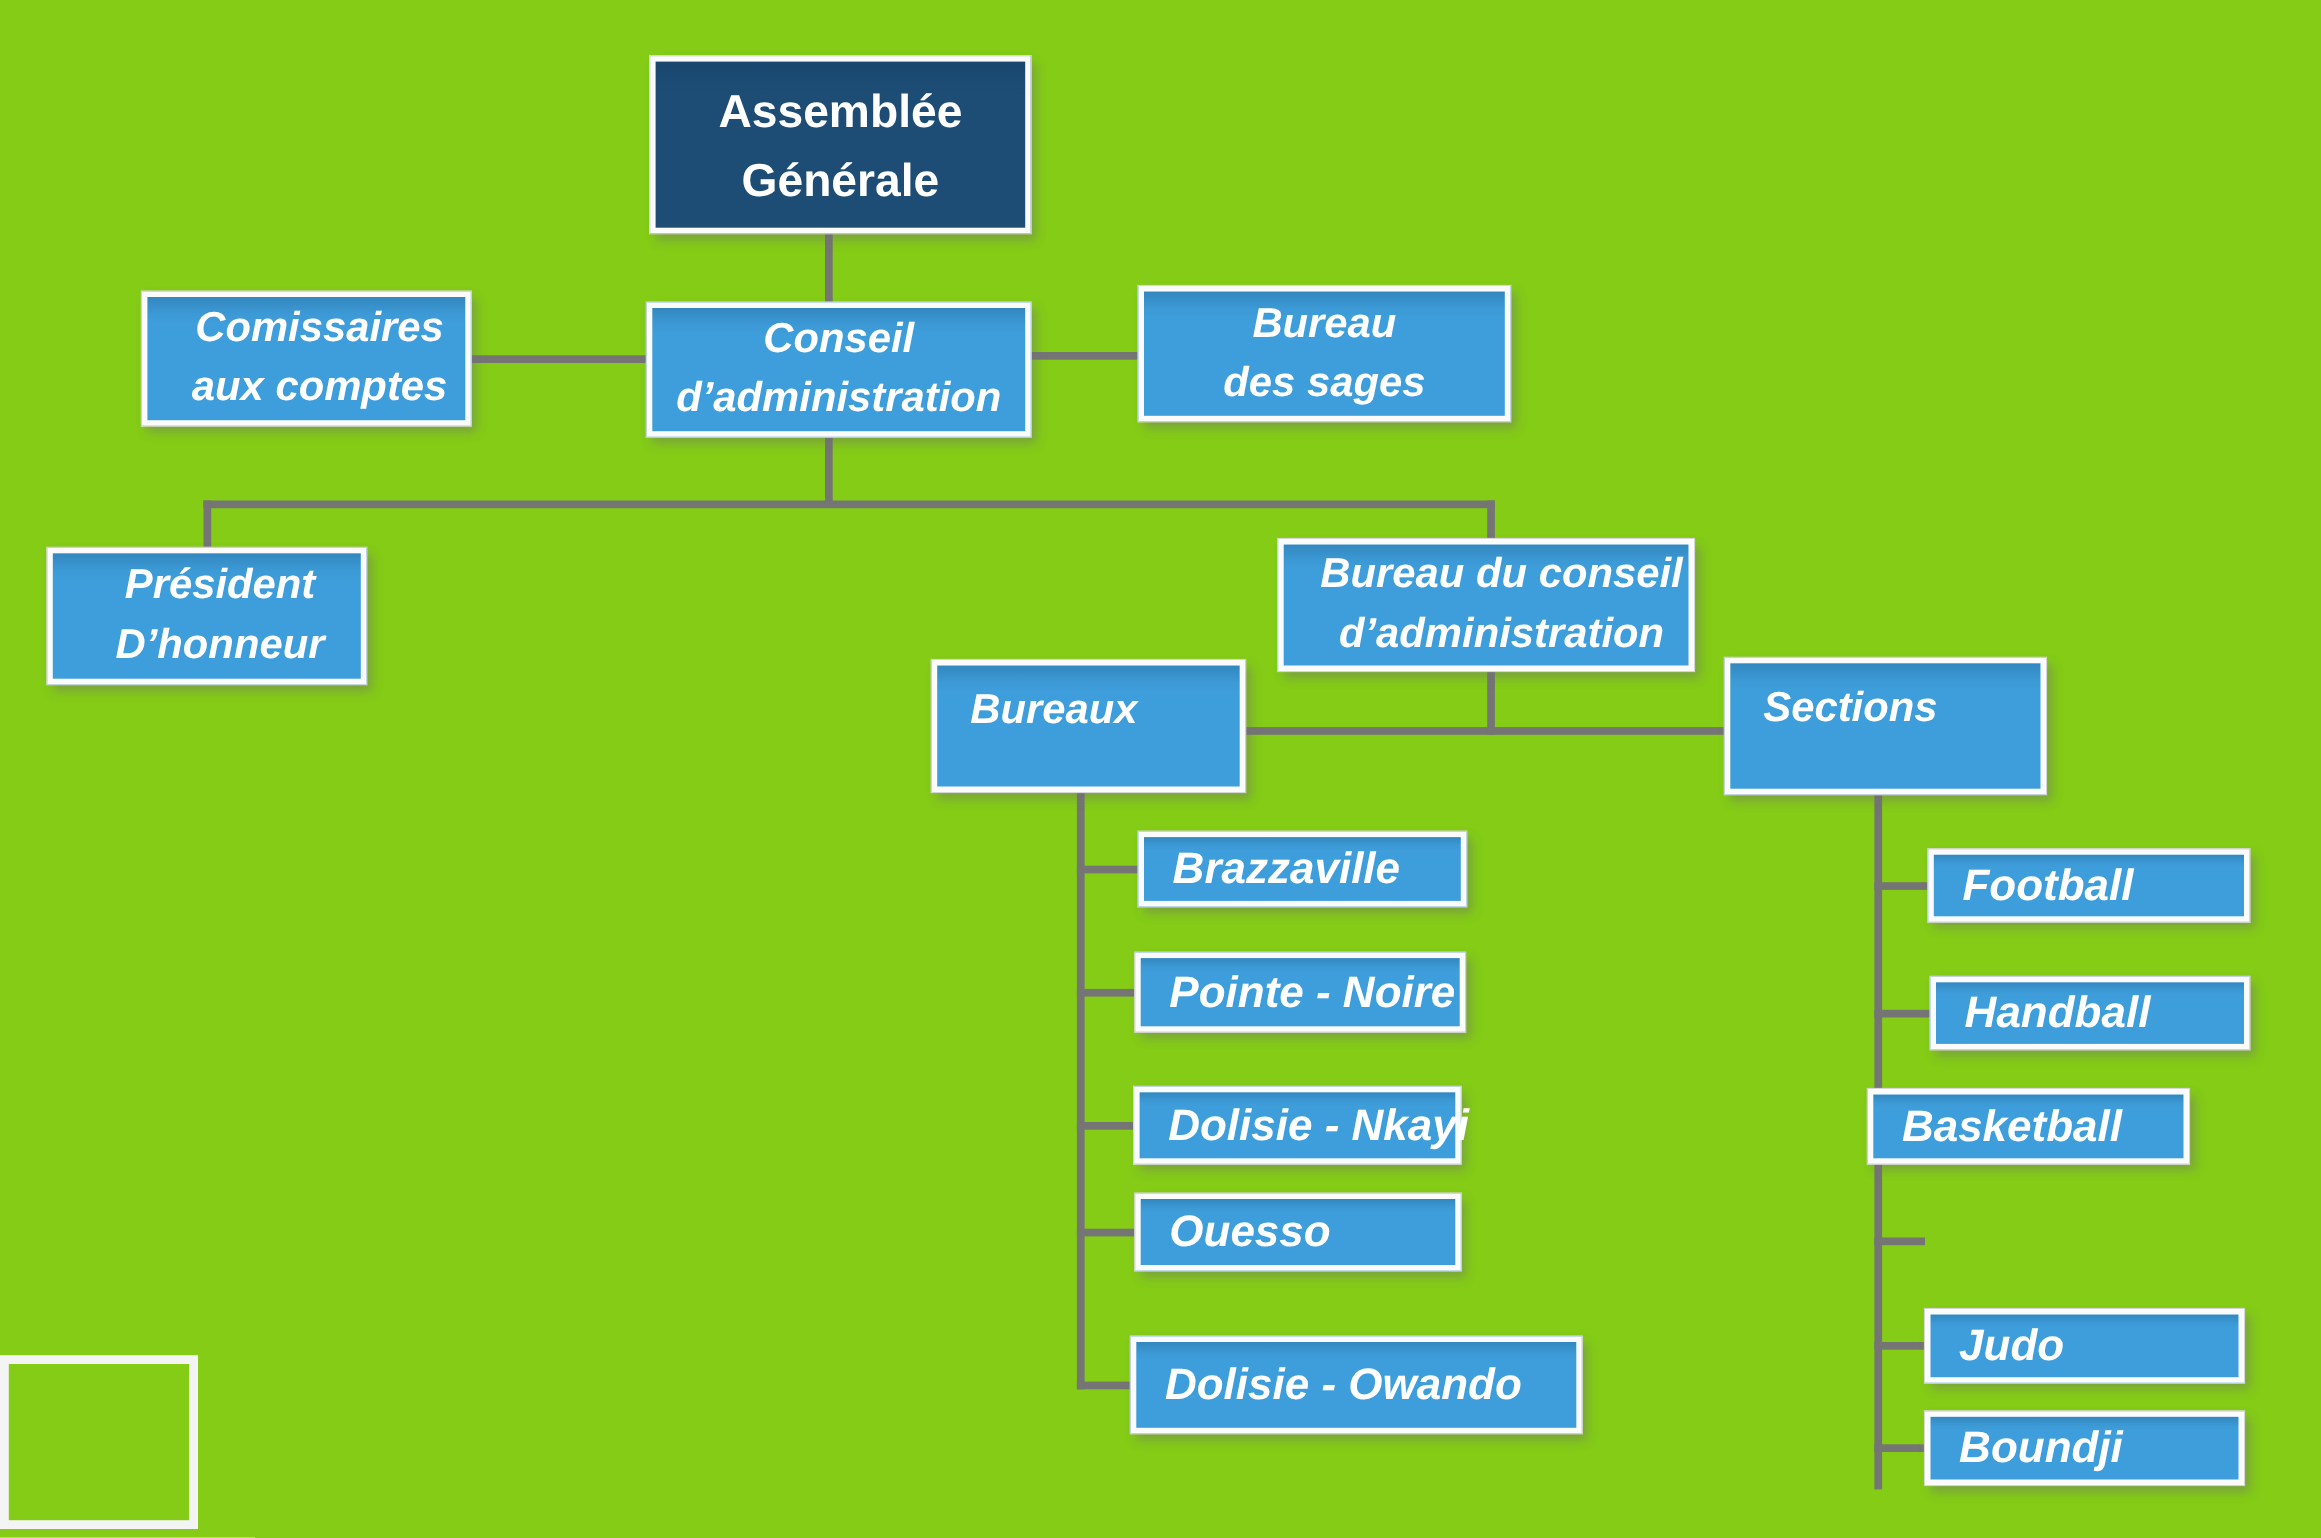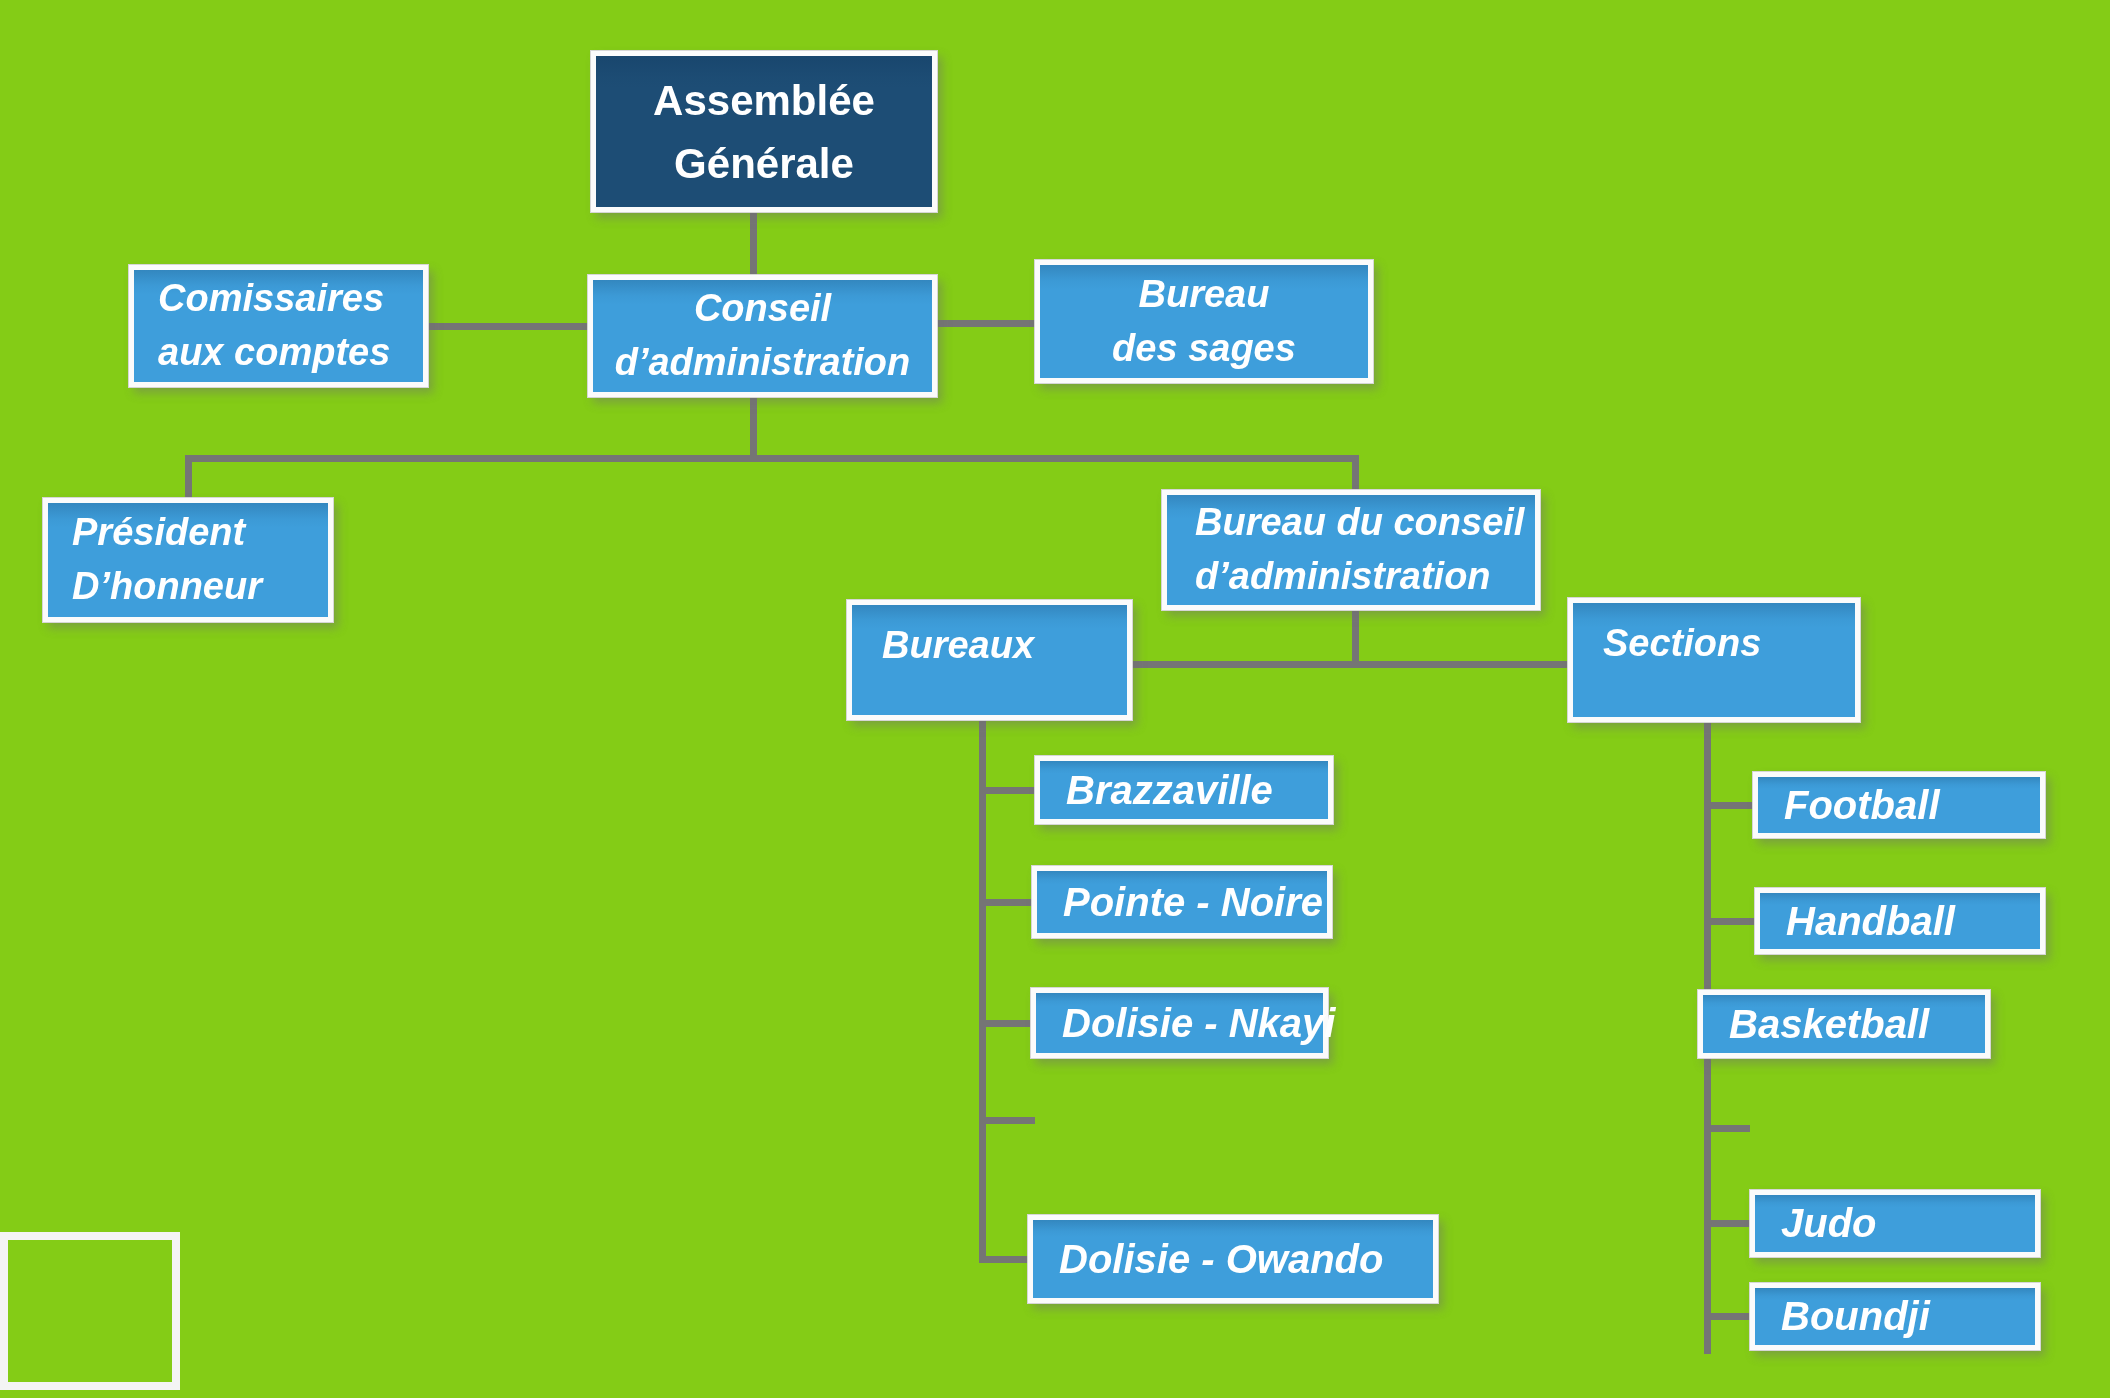--- a/index.html
+++ b/index.html
@@ -31,7 +31,7 @@
     line-height:1.5;
   }
   .center { display:flex; flex-direction:column; align-items:center; justify-content:center; text-align:center; }
-  .leftalign { display:flex; flex-direction:column; justify-content:center; padding-left:24px; }
+  .leftalign { display:flex; flex-direction:column; justify-content:center; padding-left:24px;text-align:center; }
   .topleft { padding-top:14px; padding-left:30px; }
   .small { font-size:40px; display:flex; align-items:center; padding-left:26px; }
   .ln { display:block; }

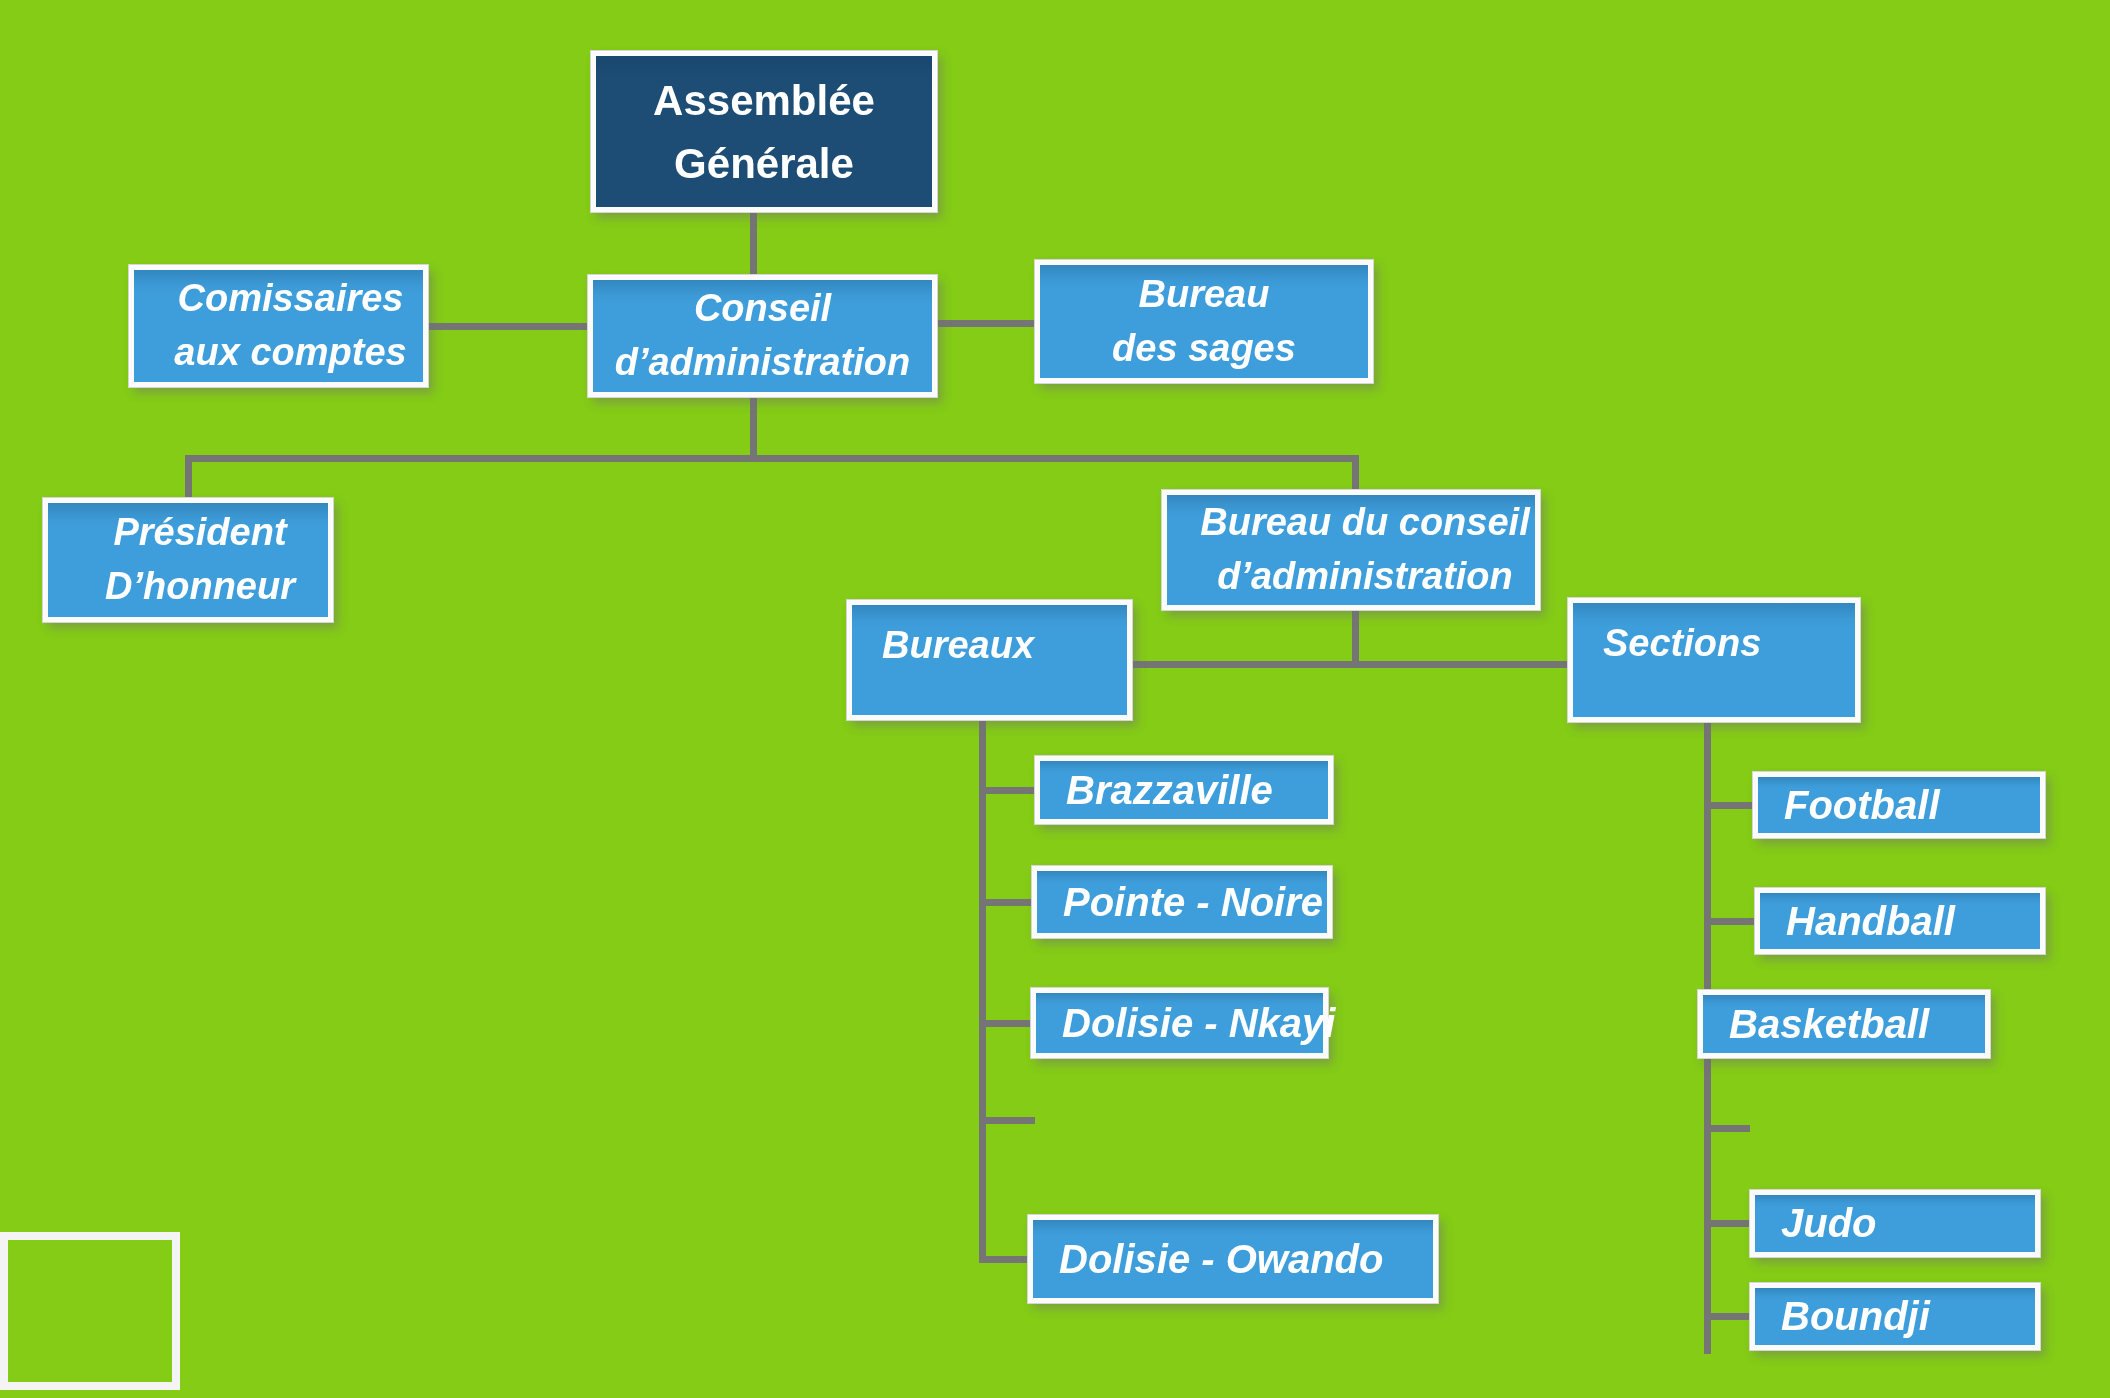--- a/index.html
+++ b/index.html
@@ -120,6 +120,9 @@
   <div class="node small" style="left:1031px; top:988px; width:297px; height:70px;">
     <span>Dolisie - Nkayi</span>
   </div>
+  <div class="node small" style="left:1032px; top:1085px; width:296px; height:70px;">
+    <span>Ouesso</span>
+  </div>
   <div class="node small" style="left:1028px; top:1215px; width:410px; height:88px;">
     <span>Dolisie - Owando</span>
   </div>

